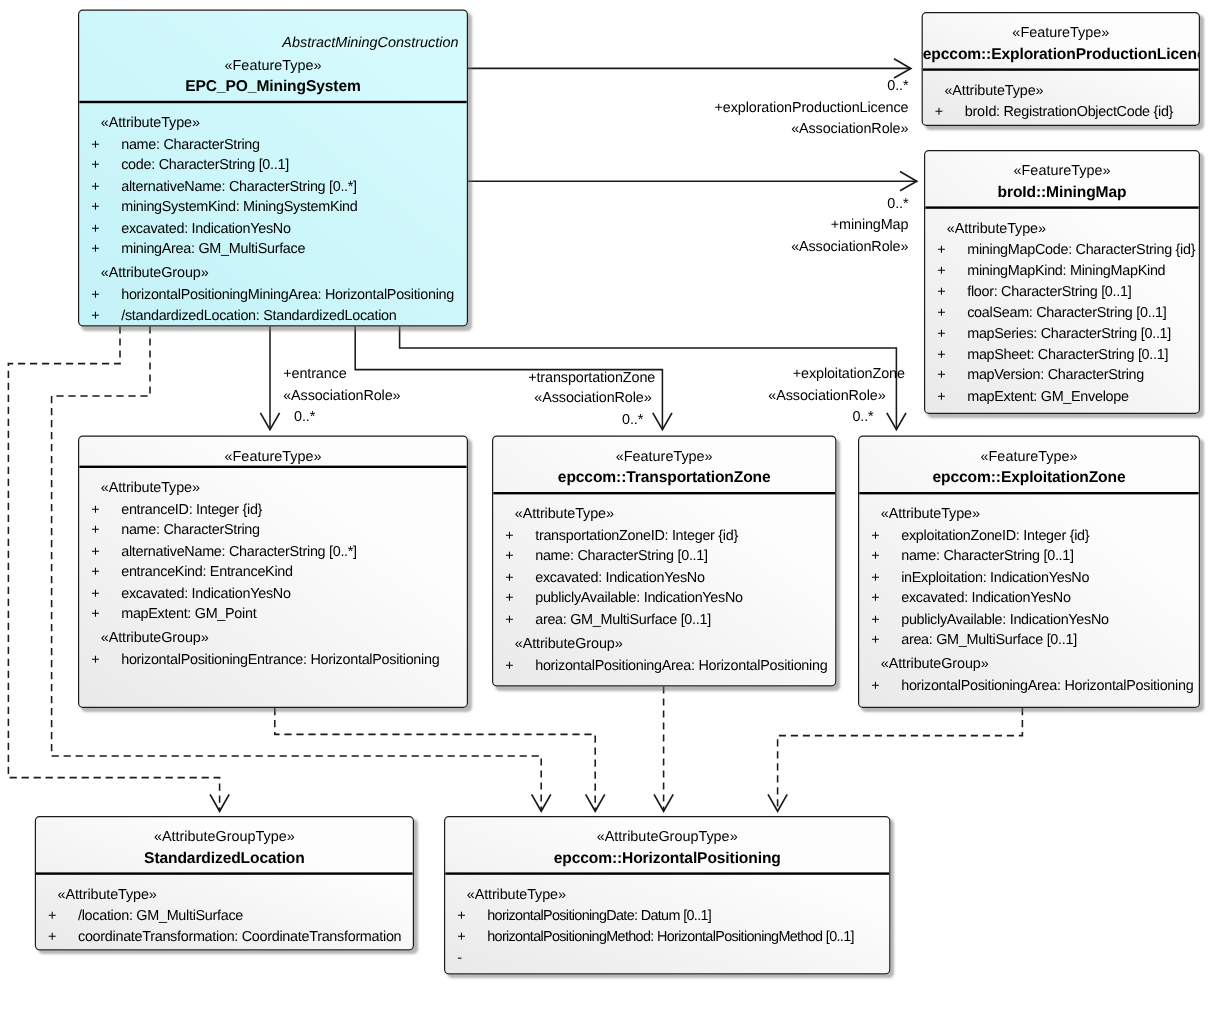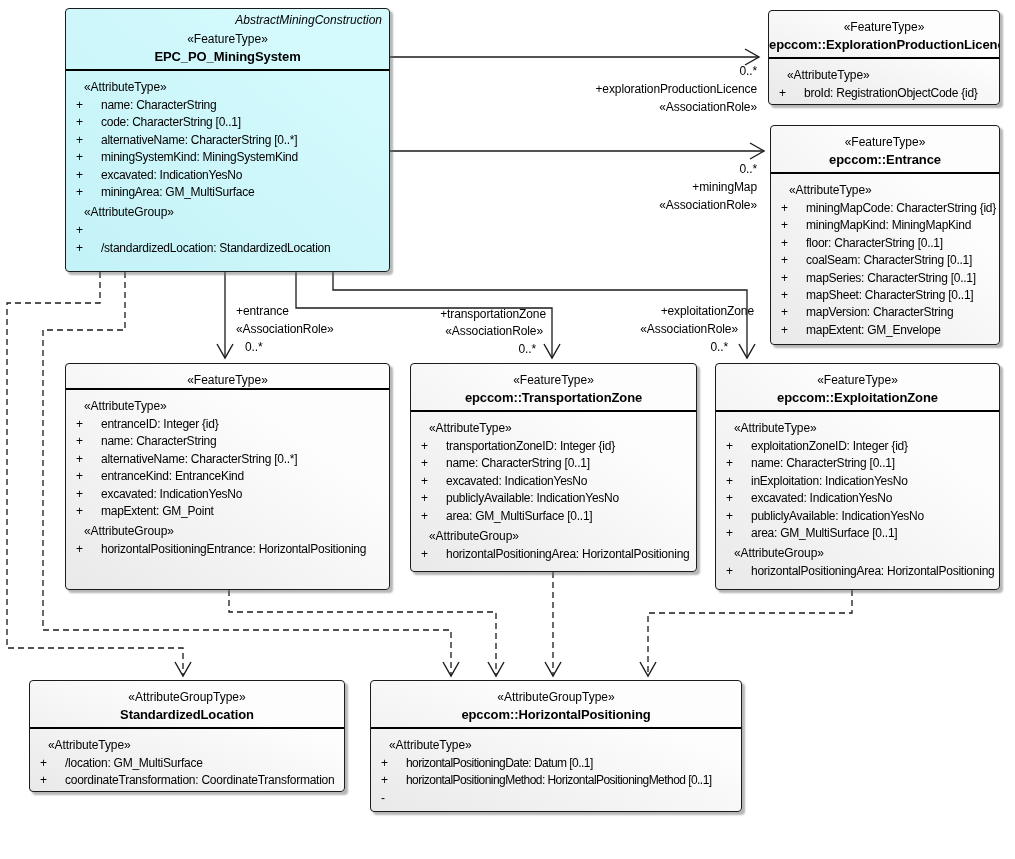--- a/index.html
+++ b/index.html
@@ -19,7 +19,7 @@
   }
   .uml-class.cyan { background:linear-gradient(to bottom left, #d4fafd 20%, #c3f2f7 100%); }
 
-  .class-header { border-bottom:2.2px solid #000; text-align:center; padding-top:3px; }
+  .class-header { border-bottom:2.2px solid #000; text-align:center; padding-top:18px; }
   .class-header.no-meta { padding-top:8px; }
   .class-meta { text-align:right; font-style:italic; font-size:12px; padding:1px 7px 4px 0; line-height:14px; }
   .class-stereotype { font-size:12px; line-height:16px; }

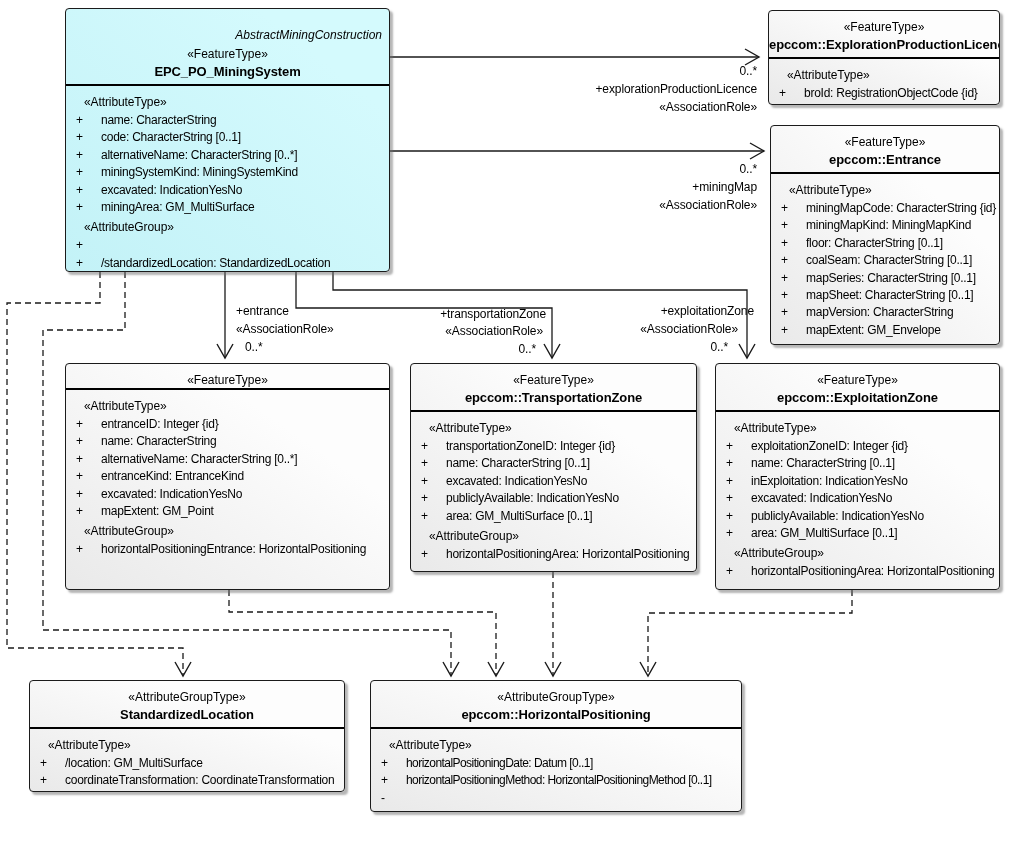--- a/index.html
+++ b/index.html
@@ -119,7 +119,7 @@
   <div class="uml-class" style="left:770px; top:125px; width:230px; height:220px;">
       <div class="class-header no-meta">
         <div class="class-stereotype">«FeatureType»</div>
-        <div class="class-name">epccom::Entrance</div>
+        <div class="class-name">broId::MiningMap</div>
       </div>
       <div class="class-body">
         <div class="section-header">«AttributeType»</div>

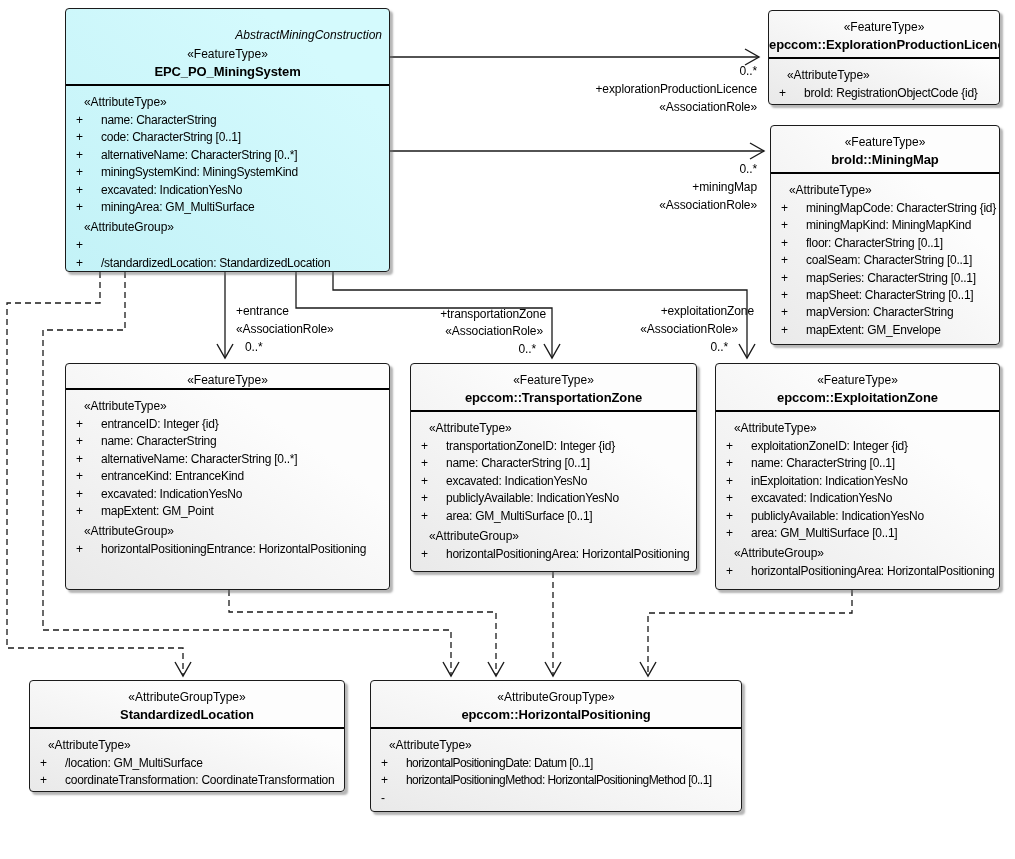--- a/index.html
+++ b/index.html
@@ -94,6 +94,7 @@
         <div class="section-header">«AttributeGroup»</div>
         <div class="attr-row">
           <span class="vis">+</span>
+          <span class="attr-text">horizontalPositioningMiningArea: HorizontalPositioning</span>
         </div>
         <div class="attr-row">
           <span class="vis">+</span>

